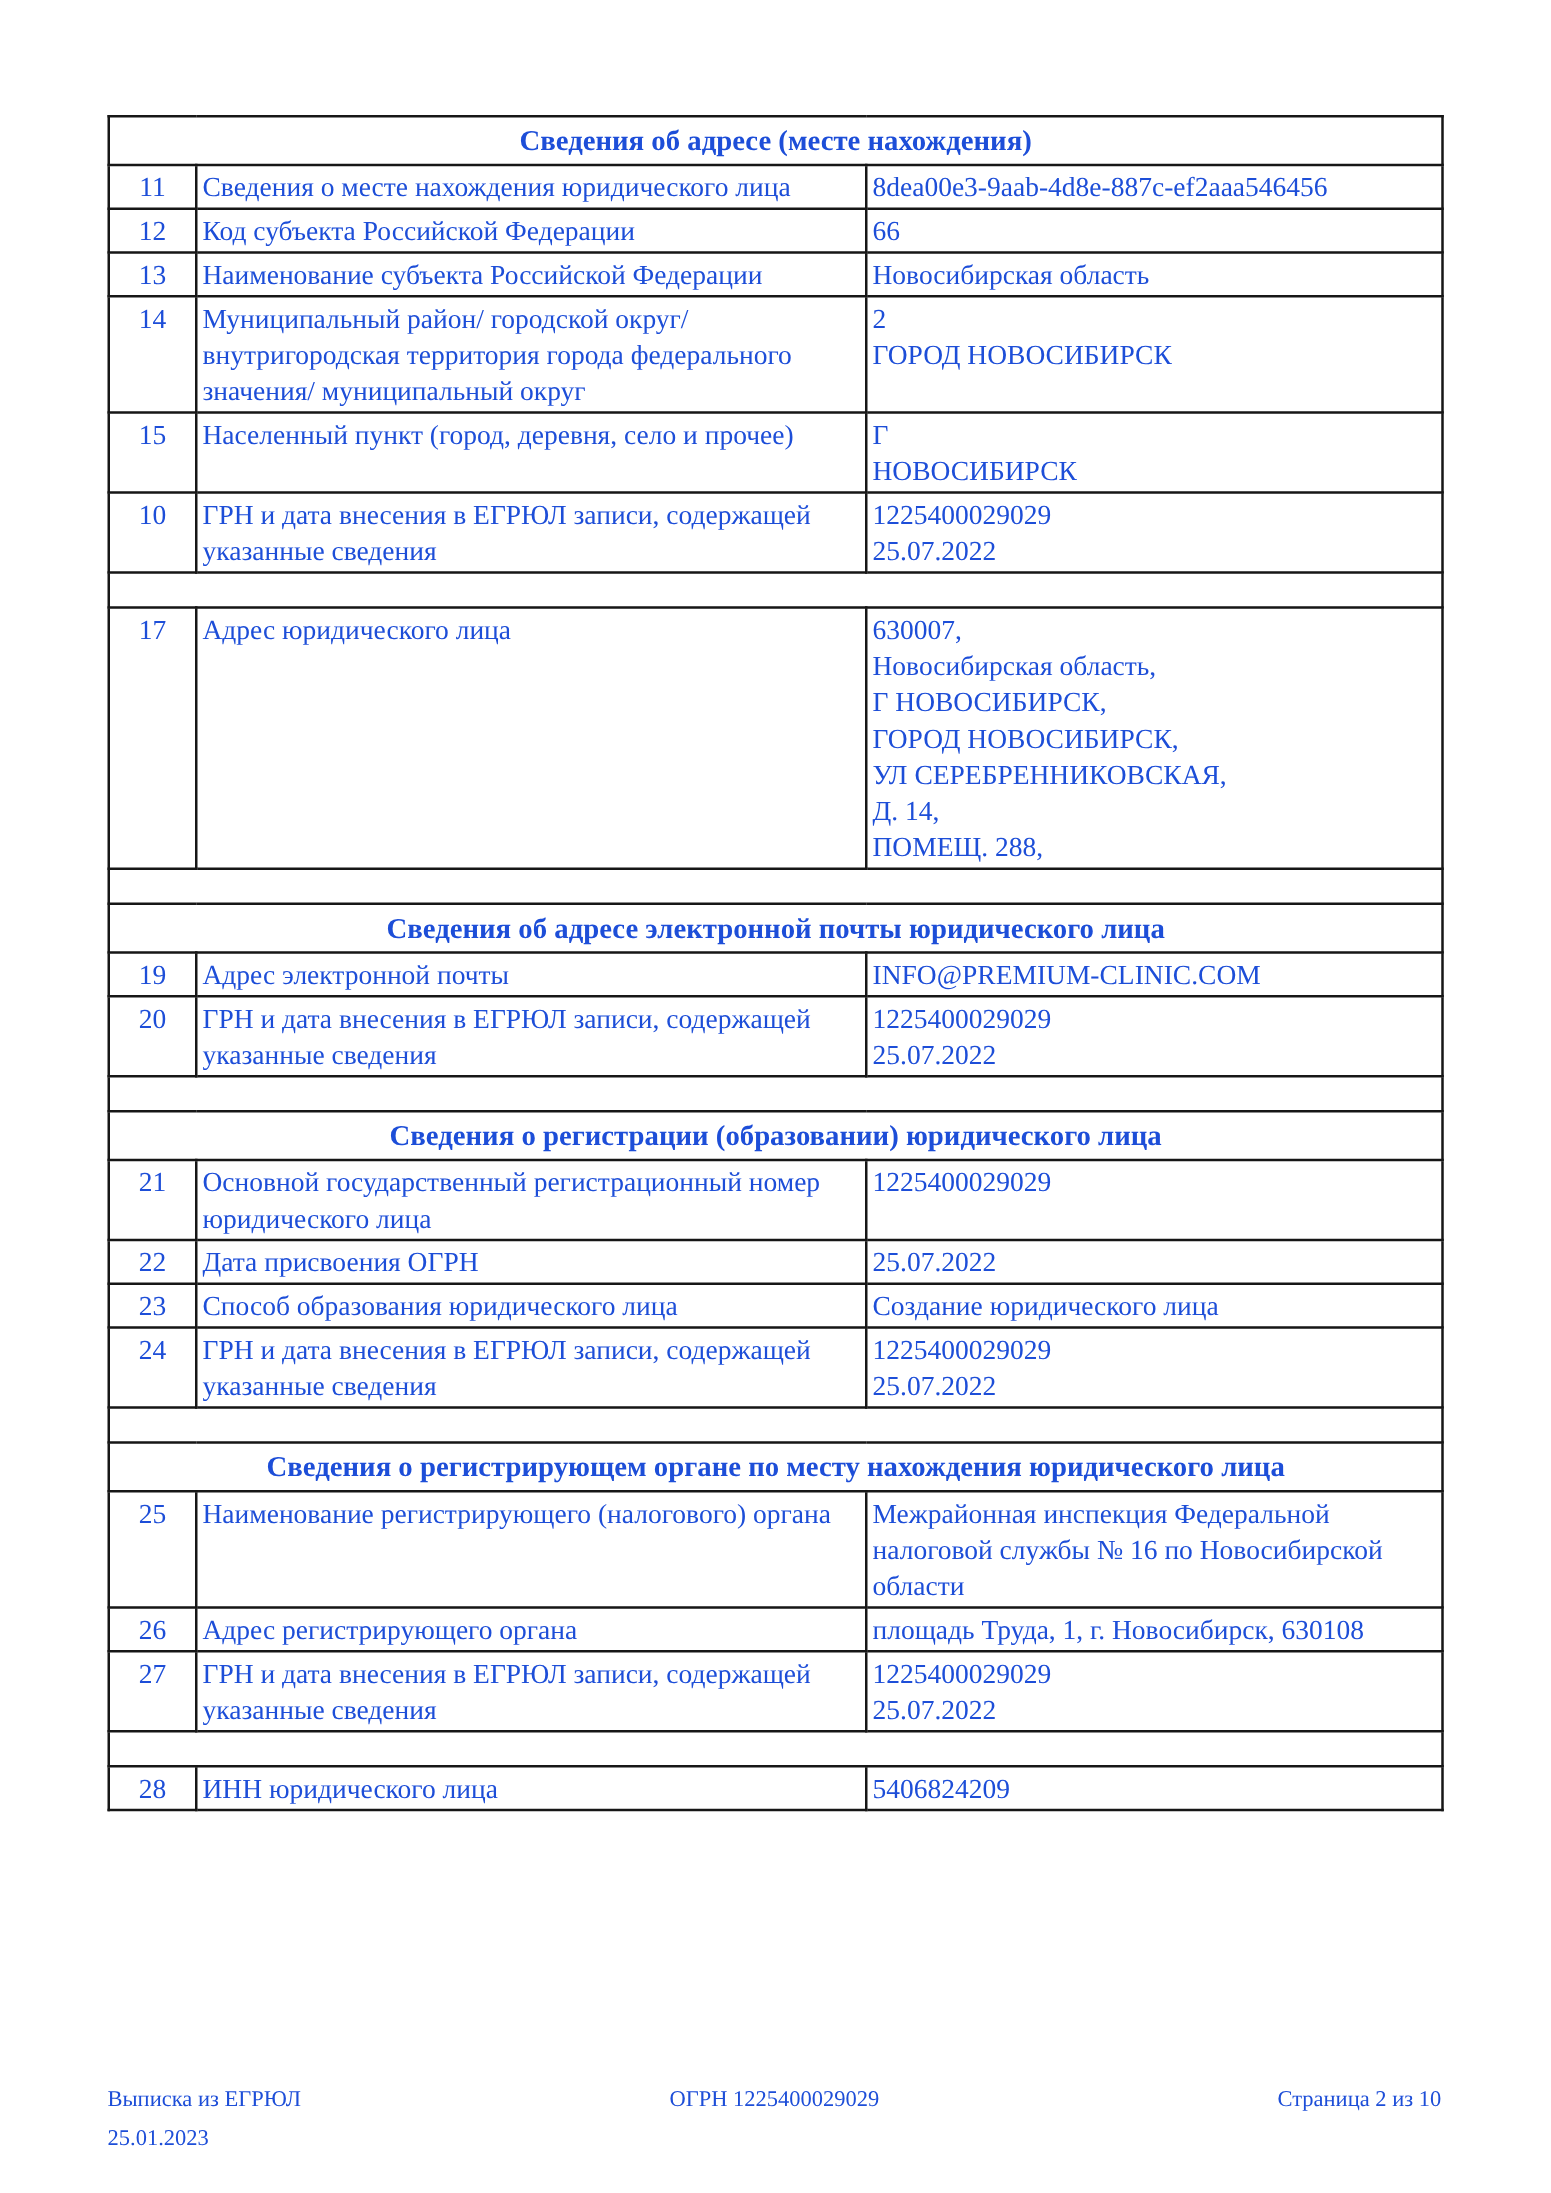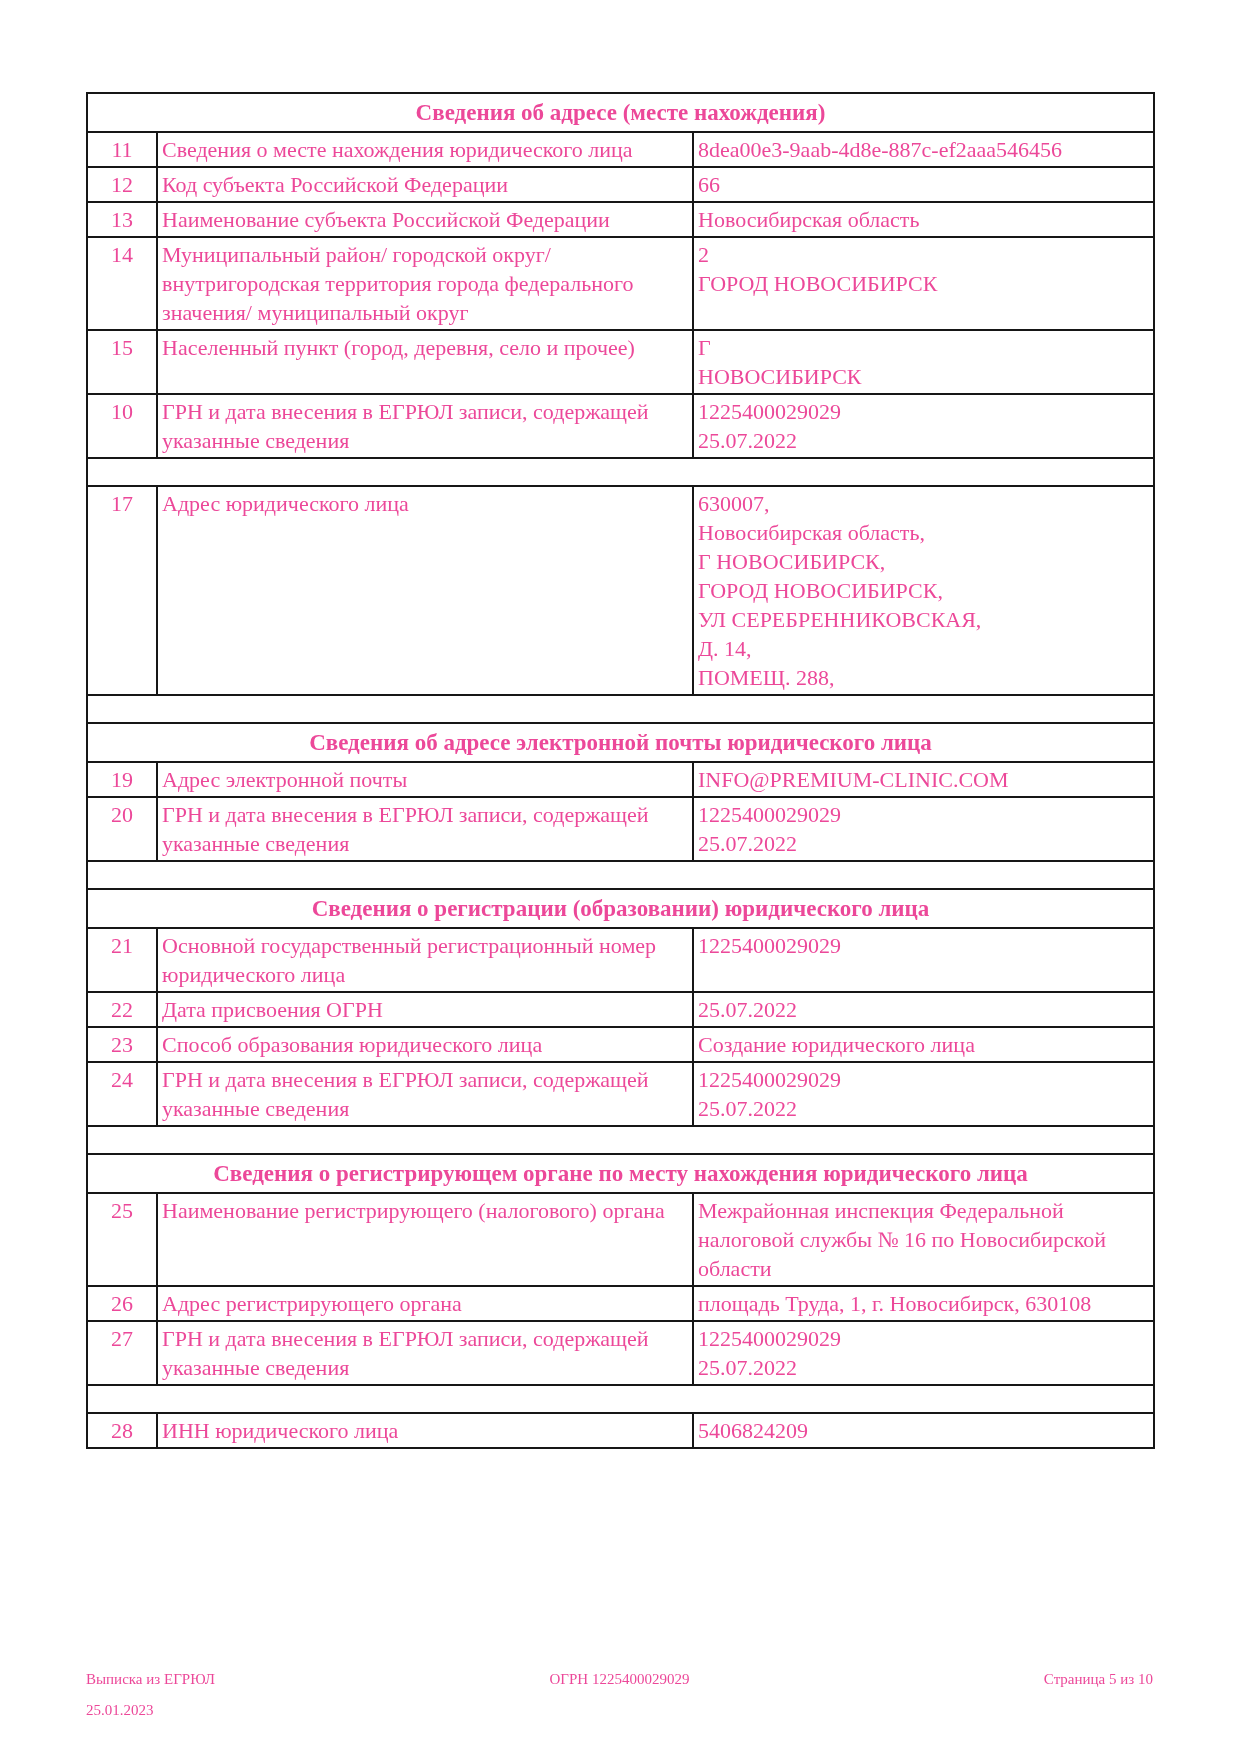--- a/index.html
+++ b/index.html
@@ -13,7 +13,7 @@
     height: 1754px;
     background: #ffffff;
     font-family: "Liberation Serif", "DejaVu Serif", serif;
-    color: #ec4899;
+    color: #1d4ed8;
     overflow: hidden;
   }
   table.doc {

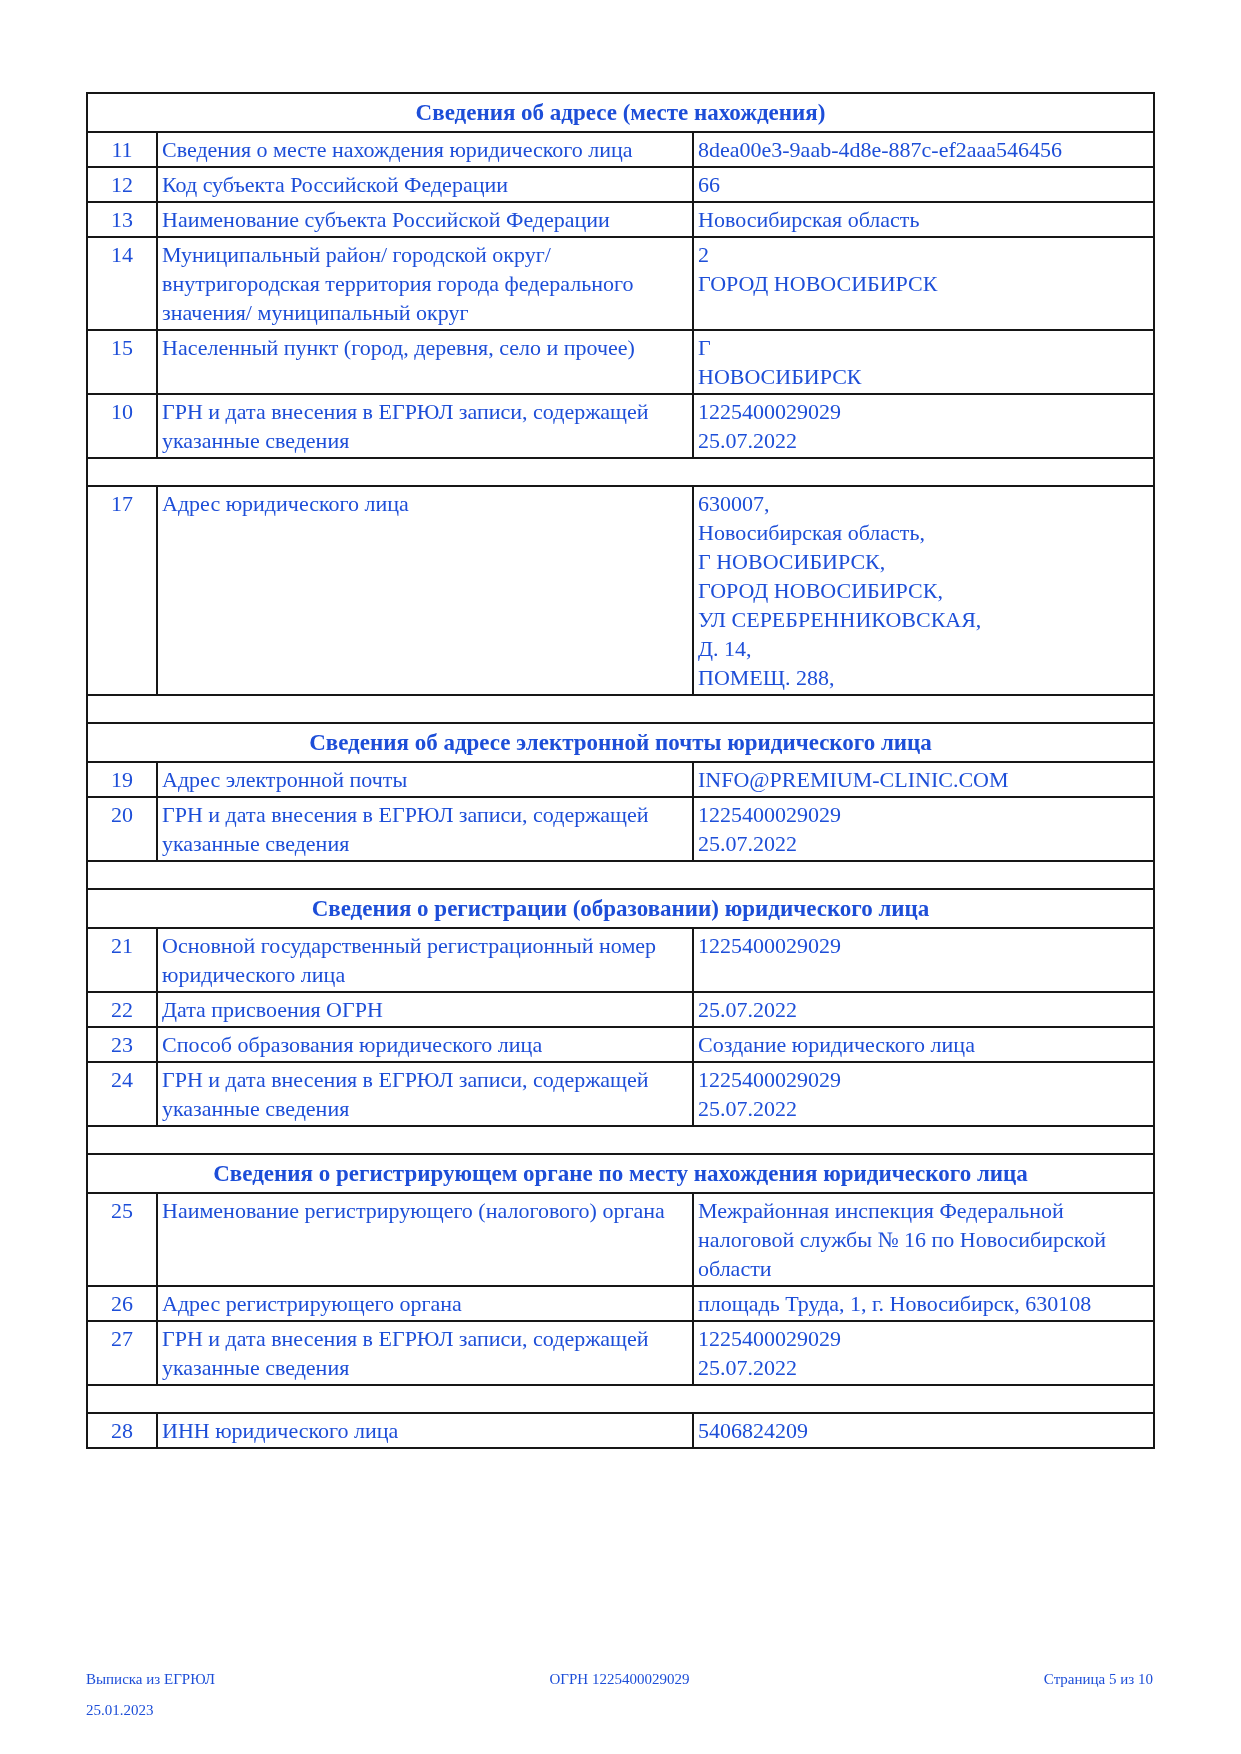--- a/index.html
+++ b/index.html
@@ -61,7 +61,7 @@
     top: 1664px;
     width: 1067px;
     display: flex;
-    font-size: 15px;
+    font-size: 18px;
     line-height: 31px;
   }
   .f-left  { width: 33%; text-align: left; }

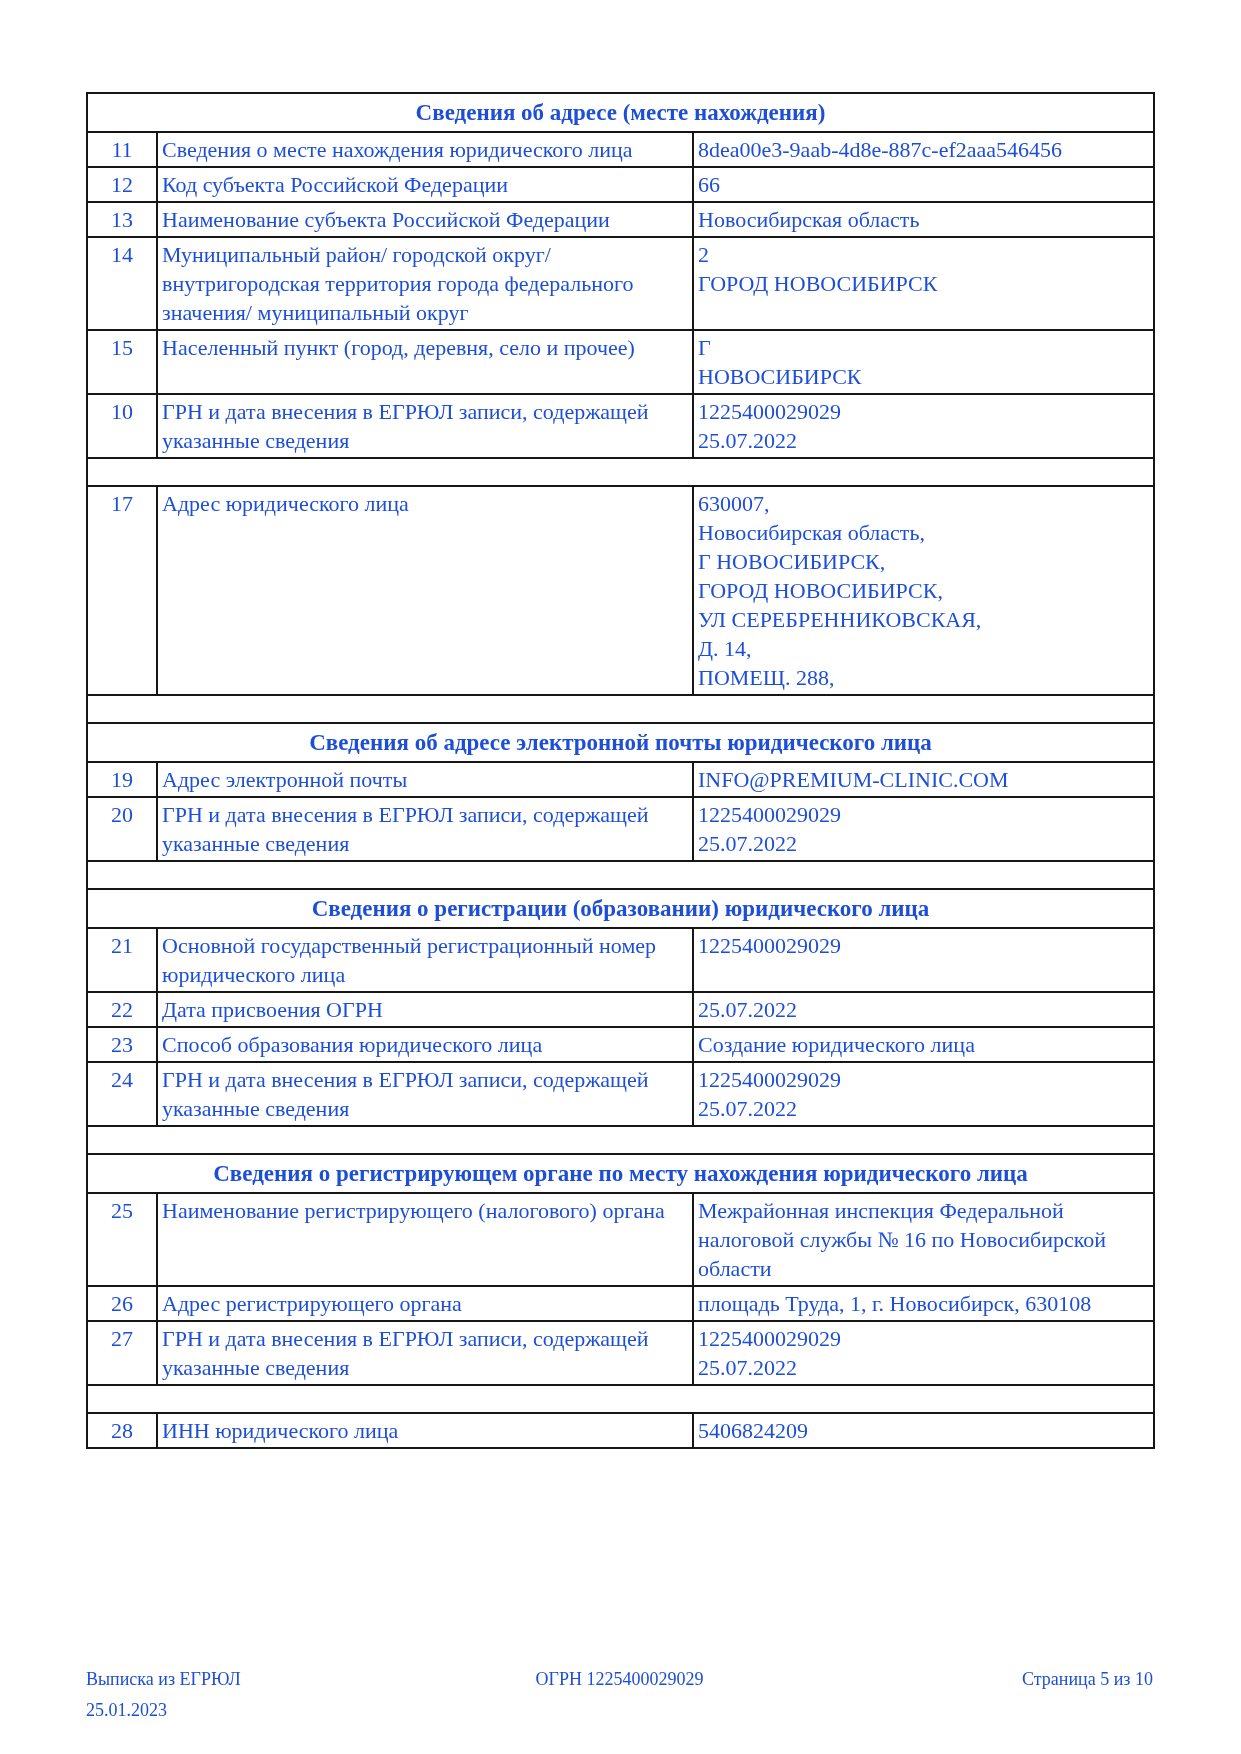--- a/index.html
+++ b/index.html
@@ -213,7 +213,7 @@
       <div>25.01.2023</div>
     </div>
     <div class="f-center">ОГРН 1225400029029</div>
-    <div class="f-right">Страница 5 из 10</div>
+    <div class="f-right">Страница 2 из 10</div>
   </div>
 
 </div>

